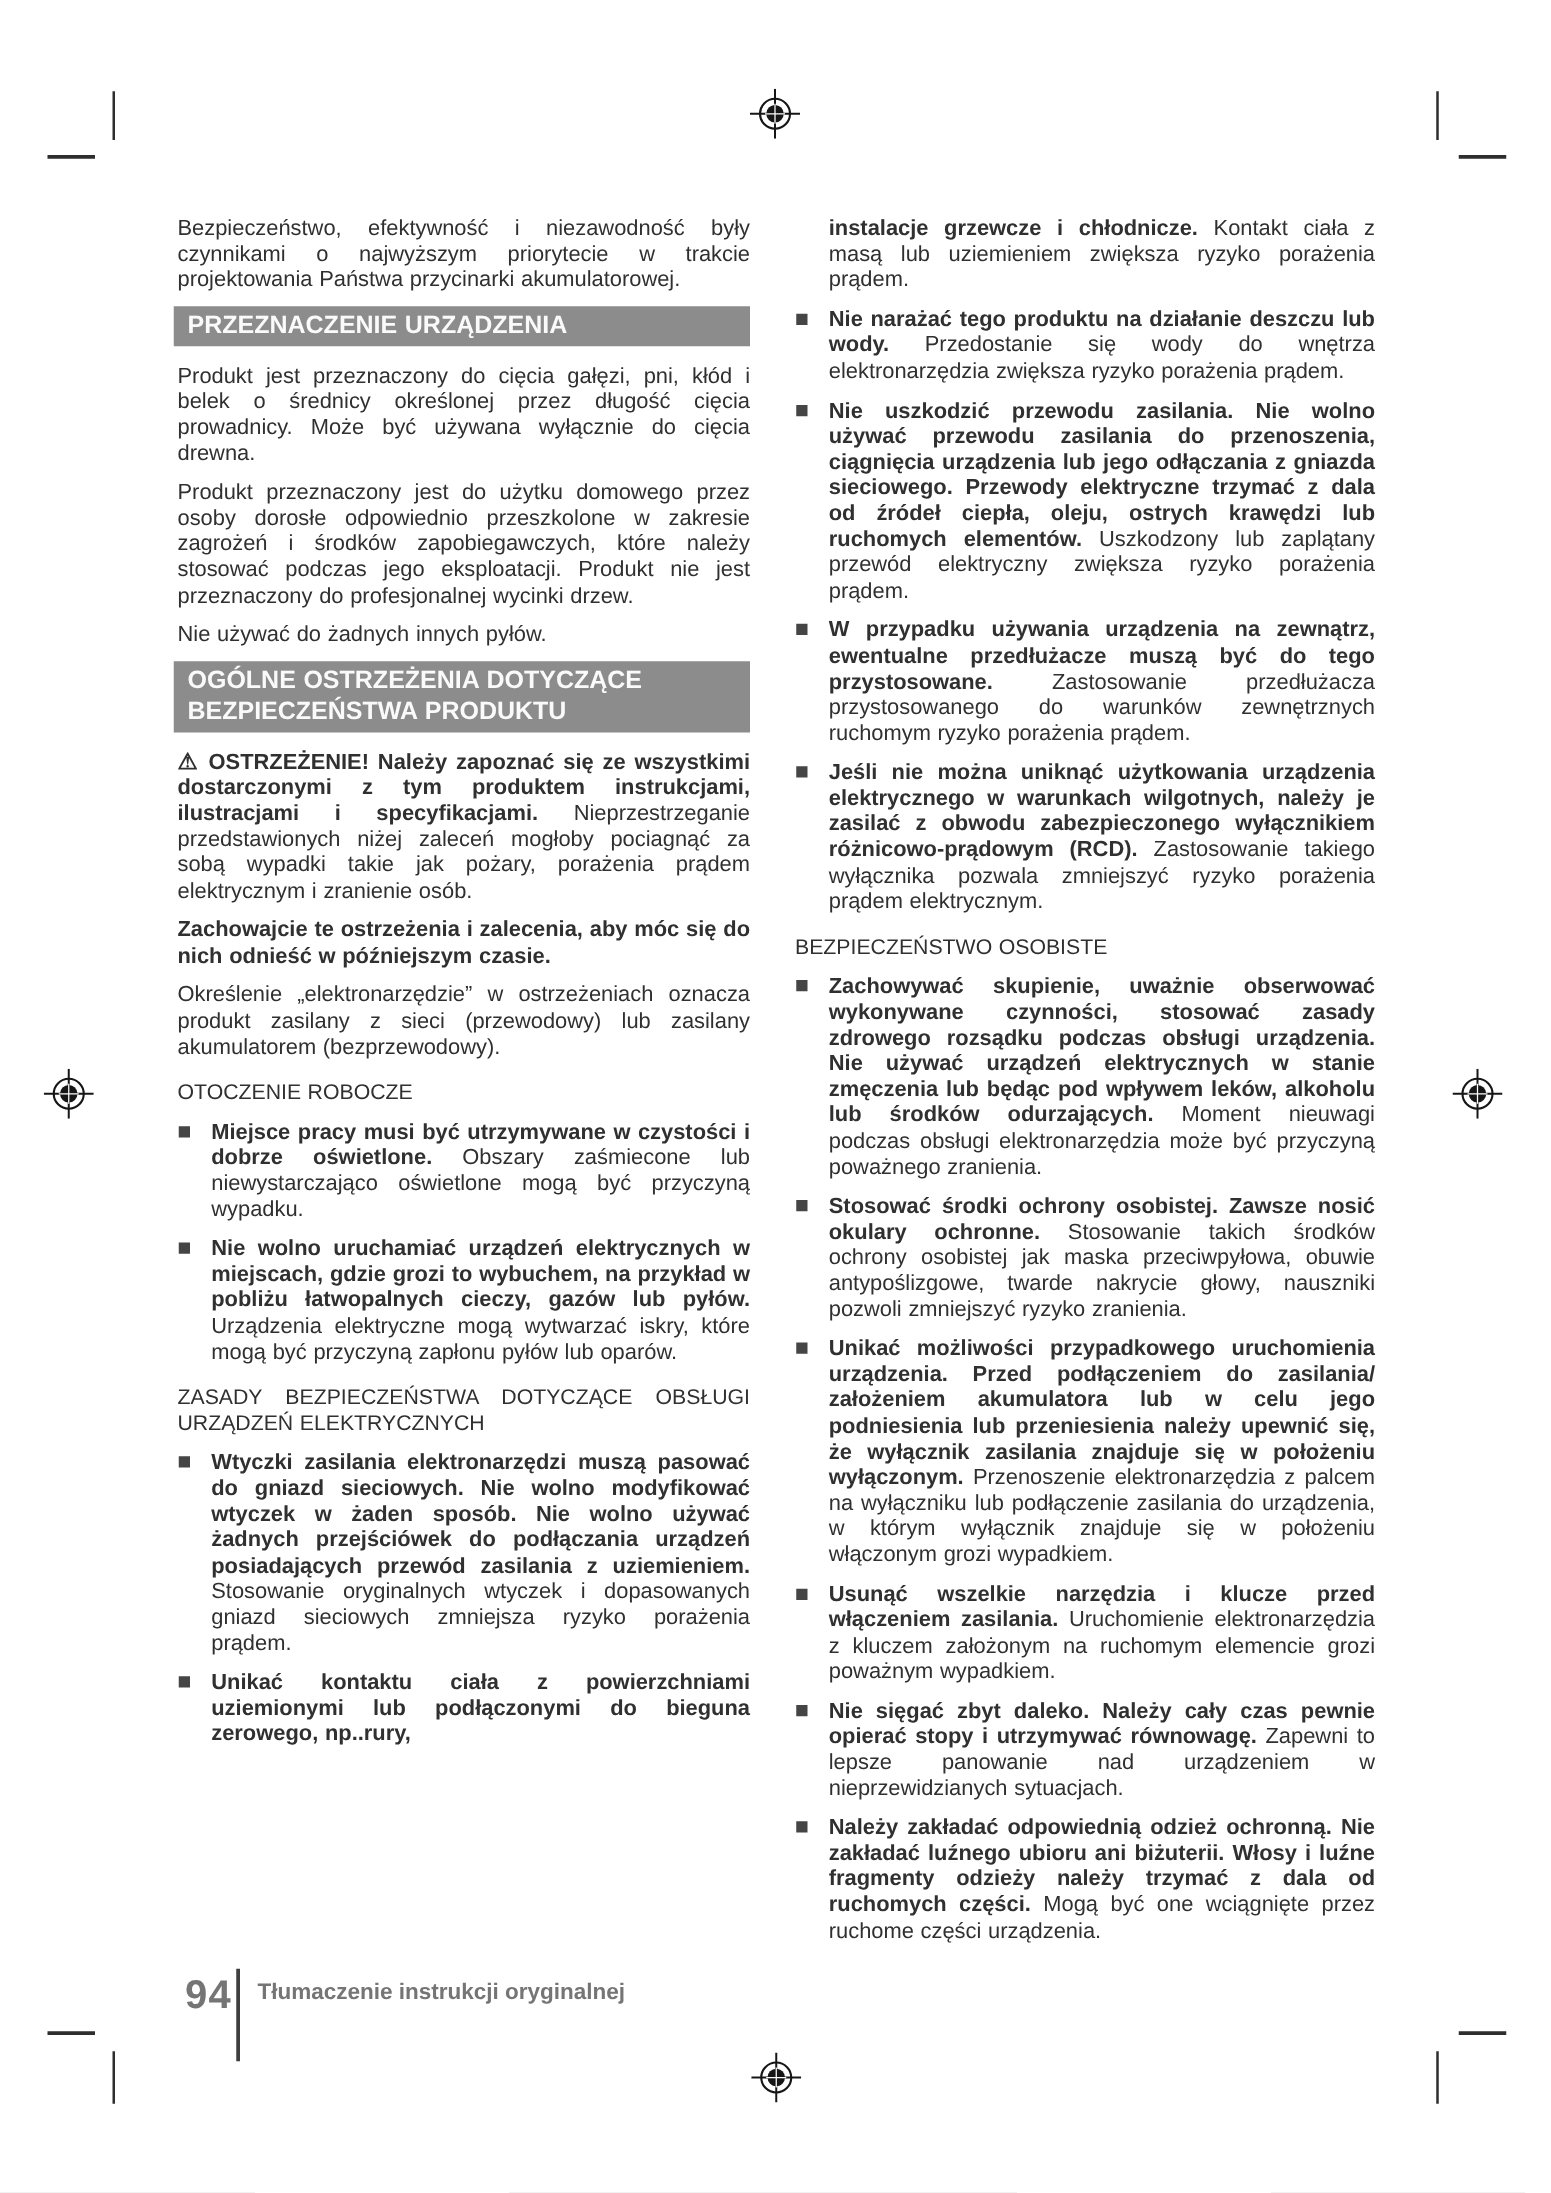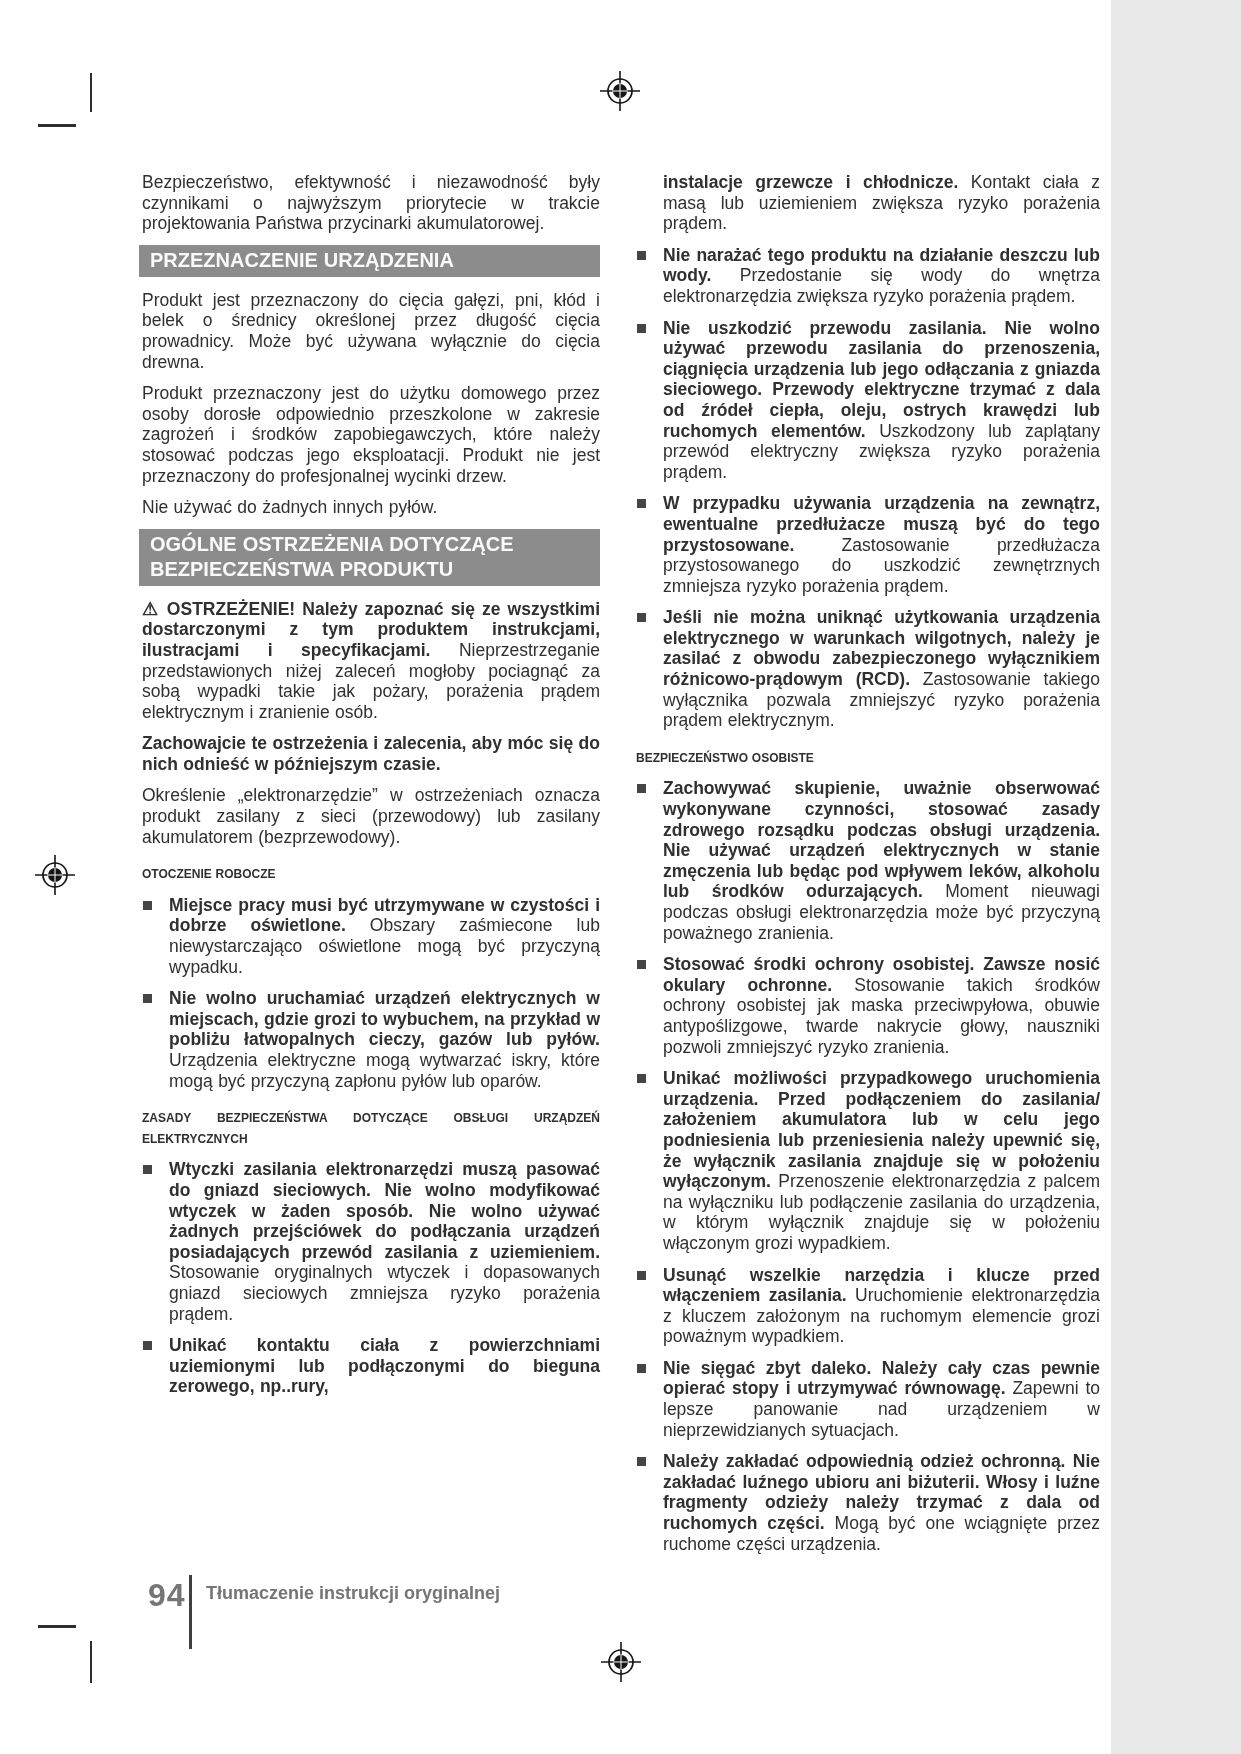--- a/index.html
+++ b/index.html
@@ -5,7 +5,7 @@
   html, body { margin: 0; padding: 0; background: #e8e8e8; }
   .page {
     position: relative;
-    width: 1111px;
+    width: 1241px;
     height: 1754px;
     background: #ffffff;
     overflow: hidden;

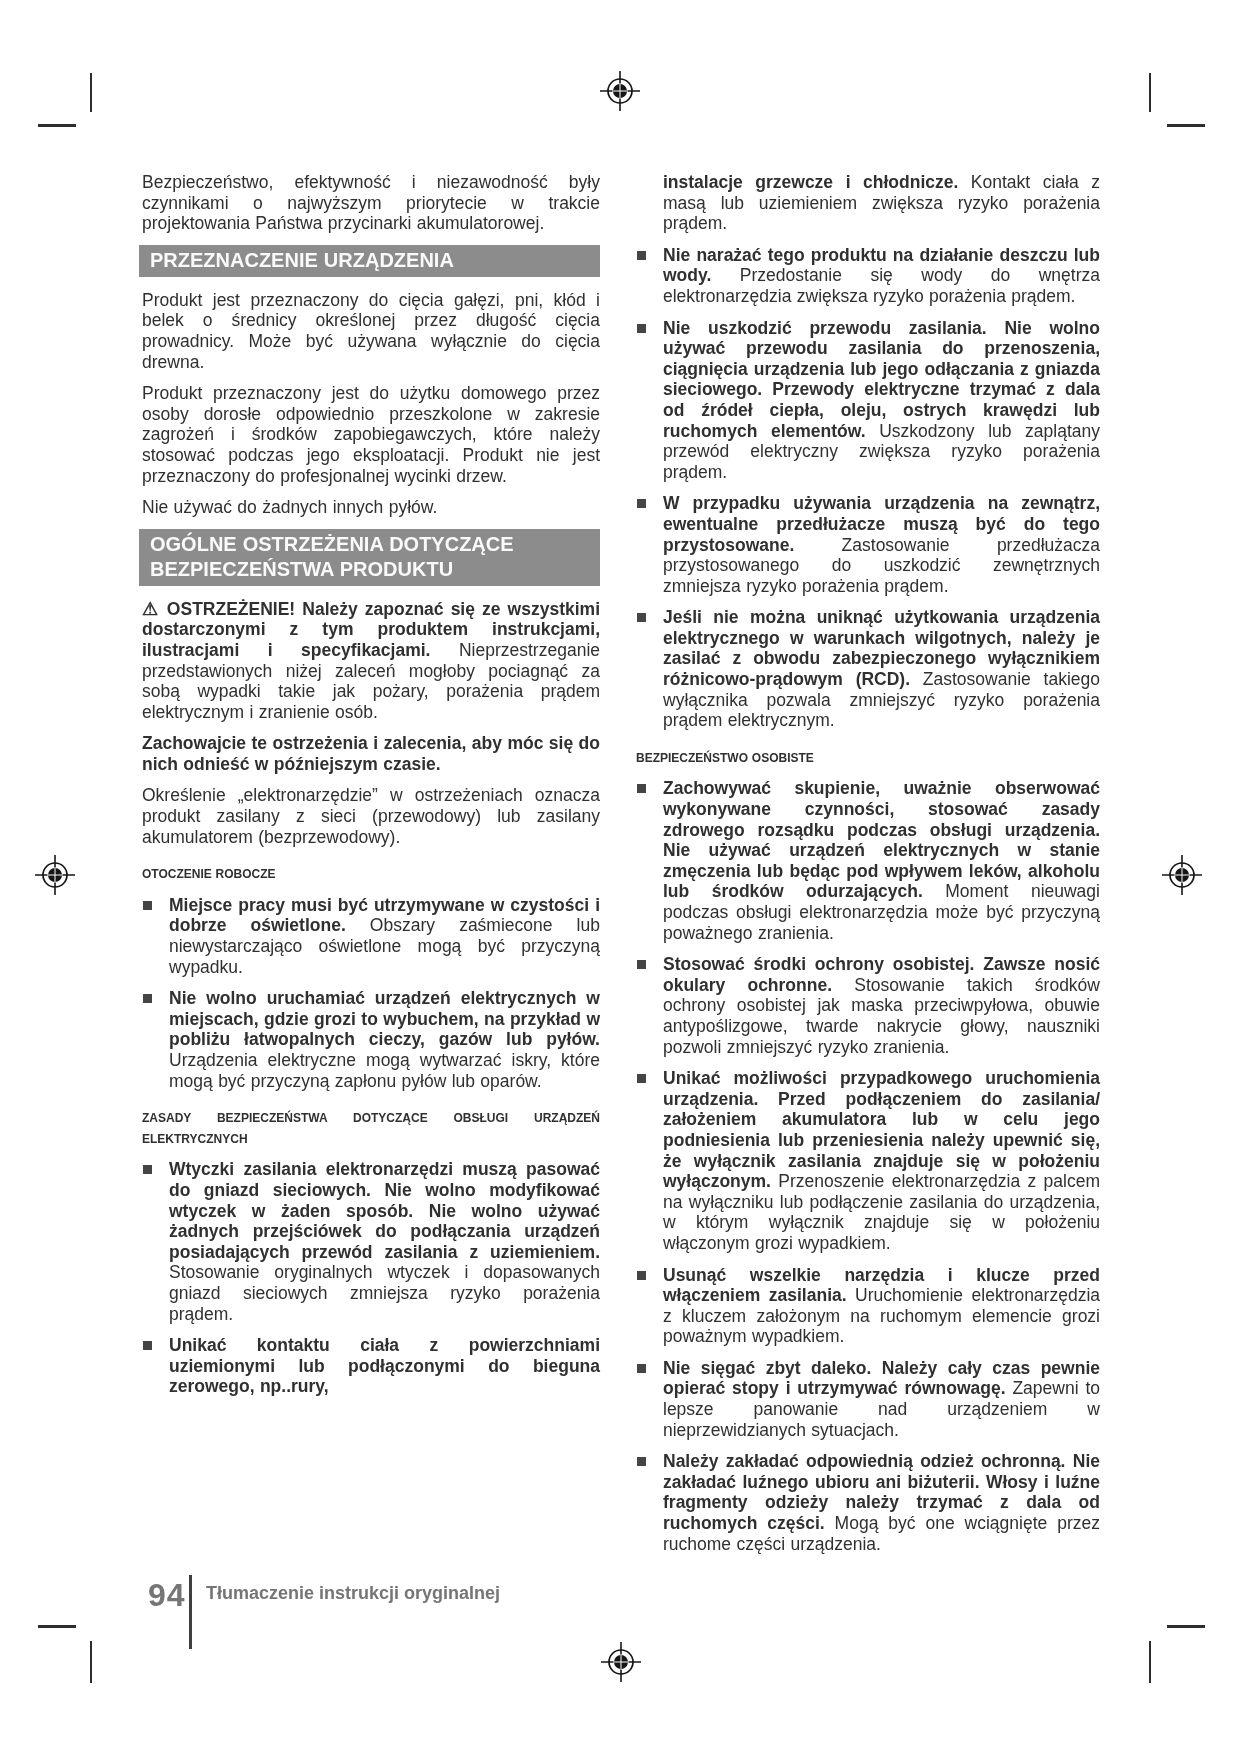--- a/index.html
+++ b/index.html
@@ -152,7 +152,7 @@
       <div class="p licont"><span class="b">instalacje grzewcze i chłodnicze.</span><span class="r"> Kontakt ciała z masą lub uziemieniem zwiększa ryzyko porażenia prądem.</span></div>
       <div class="li"><span class="sq"></span><span class="b">Nie narażać tego produktu na działanie deszczu lub wody.</span><span class="r"> Przedostanie się wody do wnętrza elektronarzędzia zwiększa ryzyko porażenia prądem.</span></div>
       <div class="li"><span class="sq"></span><span class="b">Nie uszkodzić przewodu zasilania. Nie wolno używać przewodu zasilania do przenoszenia, ciągnięcia urządzenia lub jego odłączania z gniazda sieciowego. Przewody elektryczne trzymać z dala od źródeł ciepła, oleju, ostrych krawędzi lub ruchomych elementów.</span><span class="r"> Uszkodzony lub zaplątany przewód elektryczny zwiększa ryzyko porażenia prądem.</span></div>
-      <div class="li"><span class="sq"></span><span class="b">W przypadku używania urządzenia na zewnątrz, ewentualne przedłużacze muszą być do tego przystosowane.</span><span class="r"> Zastosowanie przedłużacza przystosowanego do uszkodzić zewnętrznych zmniejsza ryzyko porażenia prądem.</span></div>
+      <div class="li"><span class="sq"></span><span class="b">W przypadku używania urządzenia na zewnątrz, ewentualne przedłużacze muszą być do tego przystosowane.</span><span class="r"> Zastosowanie przedłużacza przystosowanego do warunków zewnętrznych ruchomym ryzyko porażenia prądem.</span></div>
       <div class="li"><span class="sq"></span><span class="b">Jeśli nie można uniknąć użytkowania urządzenia elektrycznego w warunkach wilgotnych, należy je zasilać z obwodu zabezpieczonego wyłącznikiem różnicowo-prądowym (RCD).</span><span class="r"> Zastosowanie takiego wyłącznika pozwala zmniejszyć ryzyko porażenia prądem elektrycznym.</span></div>
       <div class="h">BEZPIECZEŃSTWO OSOBISTE</div>
       <div class="li"><span class="sq"></span><span class="b">Zachowywać skupienie, uważnie obserwować wykonywane czynności, stosować zasady zdrowego rozsądku podczas obsługi urządzenia. Nie używać urządzeń elektrycznych w stanie zmęczenia lub będąc pod wpływem leków, alkoholu lub środków odurzających.</span><span class="r"> Moment nieuwagi podczas obsługi elektronarzędzia może być przyczyną poważnego zranienia.</span></div>

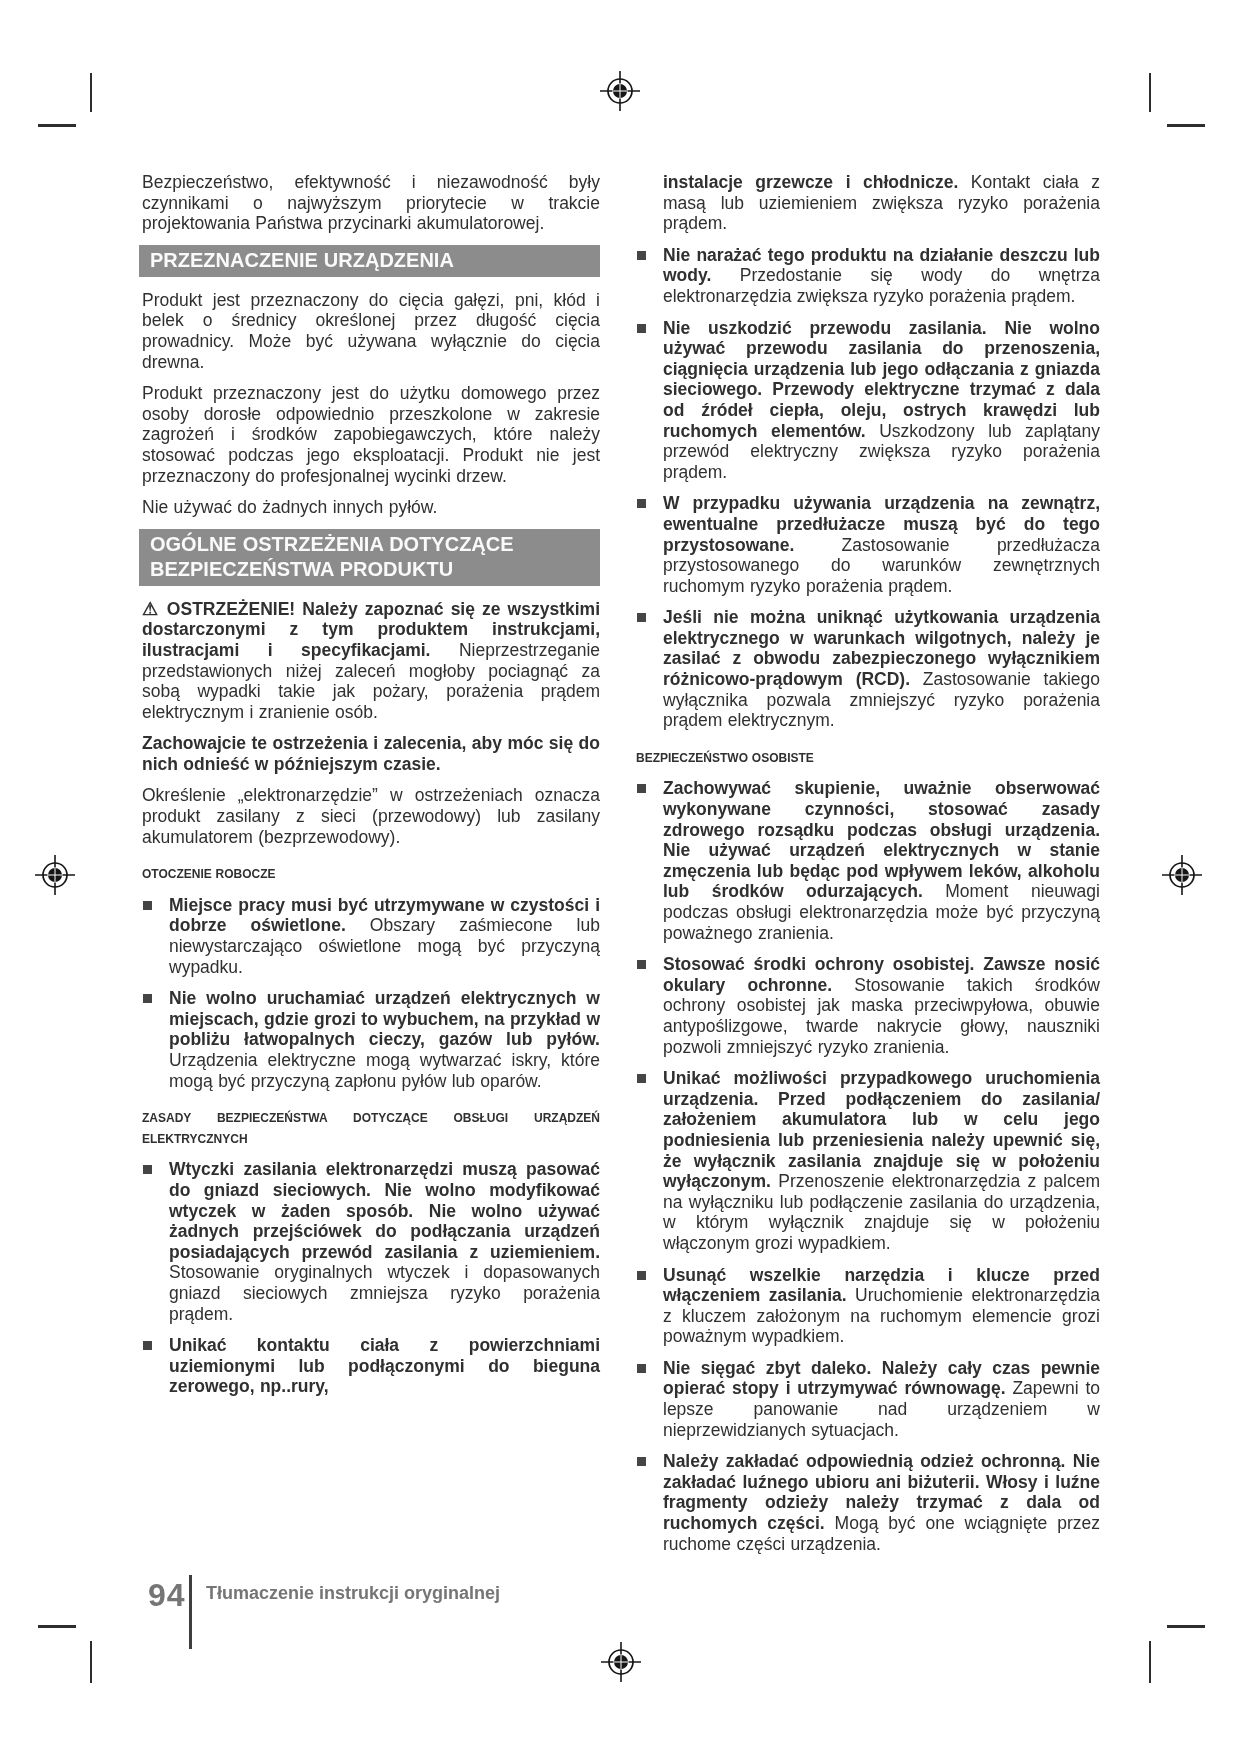--- a/index.html
+++ b/index.html
@@ -45,8 +45,8 @@
   }
 
   .h {
-    font-weight: bold;
-    font-size: 12px;
+    font-weight: normal;
+    font-size: 17px;
     margin: 17px 0 10px 0;
     text-align: justify;
   }

